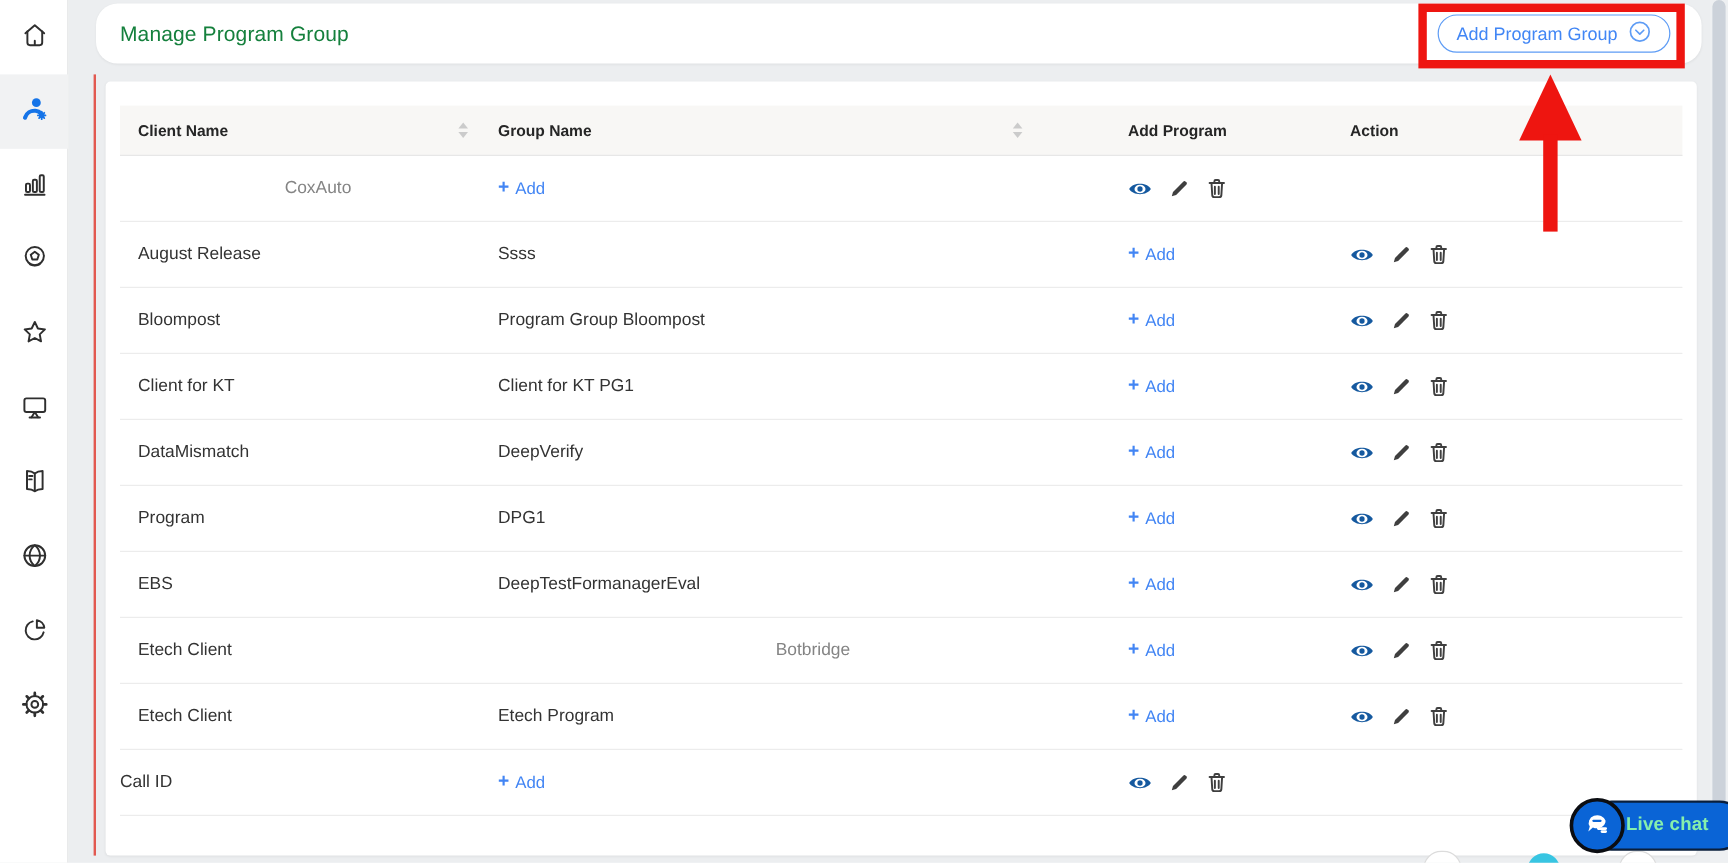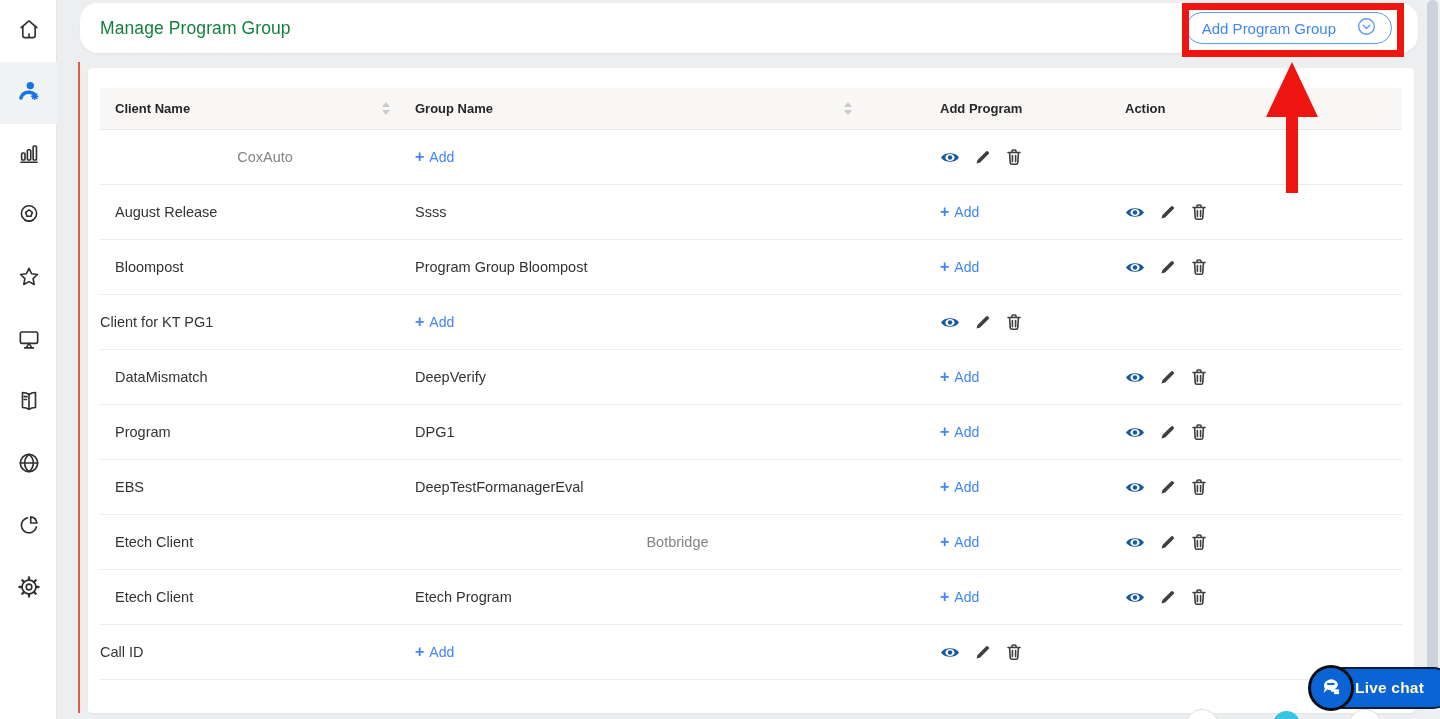--- a/index.html
+++ b/index.html
@@ -37,7 +37,7 @@
   .pill-btn {
     height:32px; border:1px solid #5e9cf5; border-radius:17px; background:#fff;
     color:#4186f5; font-size:15px; font-family:"Liberation Sans",sans-serif;
-    display:flex; align-items:center; gap:21px; padding:0 15px; cursor:pointer;
+    display:flex; align-items:center; gap:9px; padding:0 15px; cursor:pointer;
     white-space:nowrap;
   }
   .pill-btn + .pill-btn { margin-left:18px; }

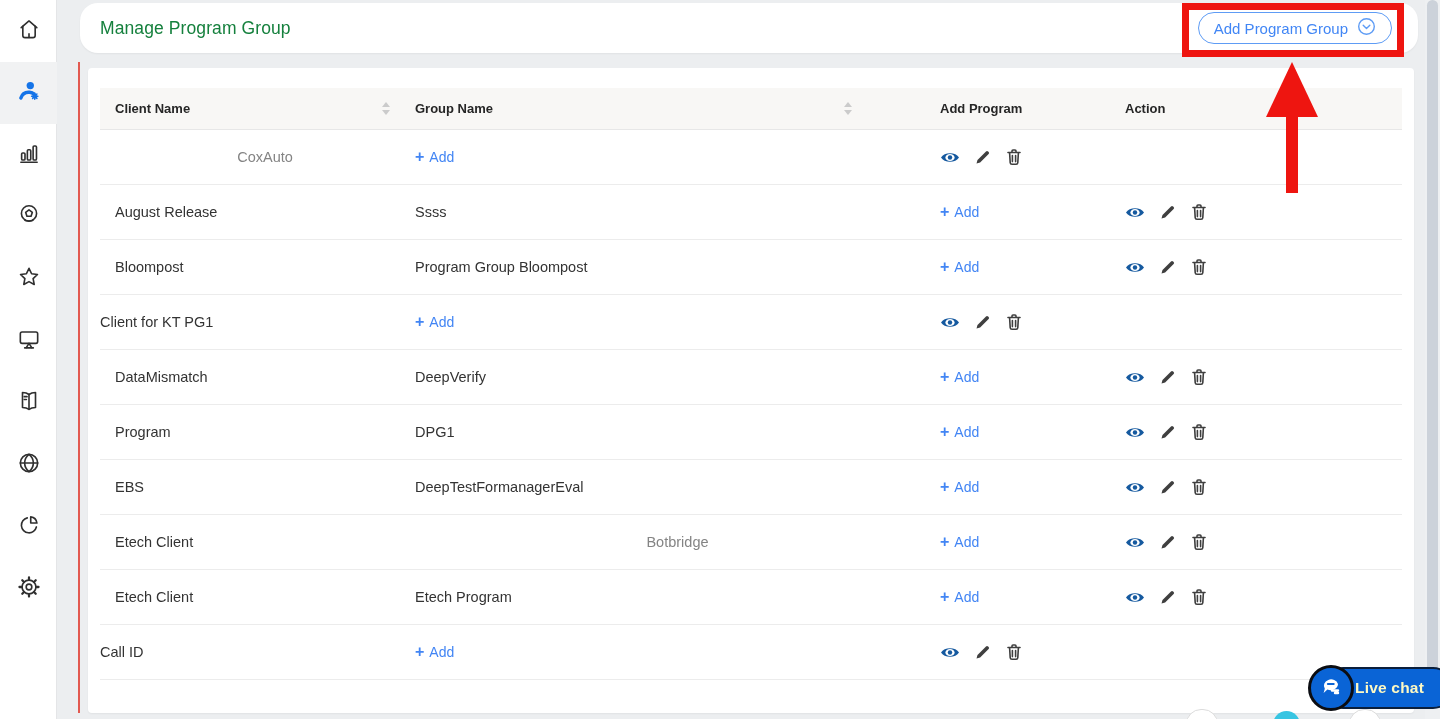--- a/index.html
+++ b/index.html
@@ -353,6 +353,7 @@
   </div>
 
   <div class="trow">
+    <div class="cell c-client">Client for KT</div>
     <div class="cell no-pad c-group">Client for KT PG1</div>
     <div class="cell no-pad">
       <a class="add-link">

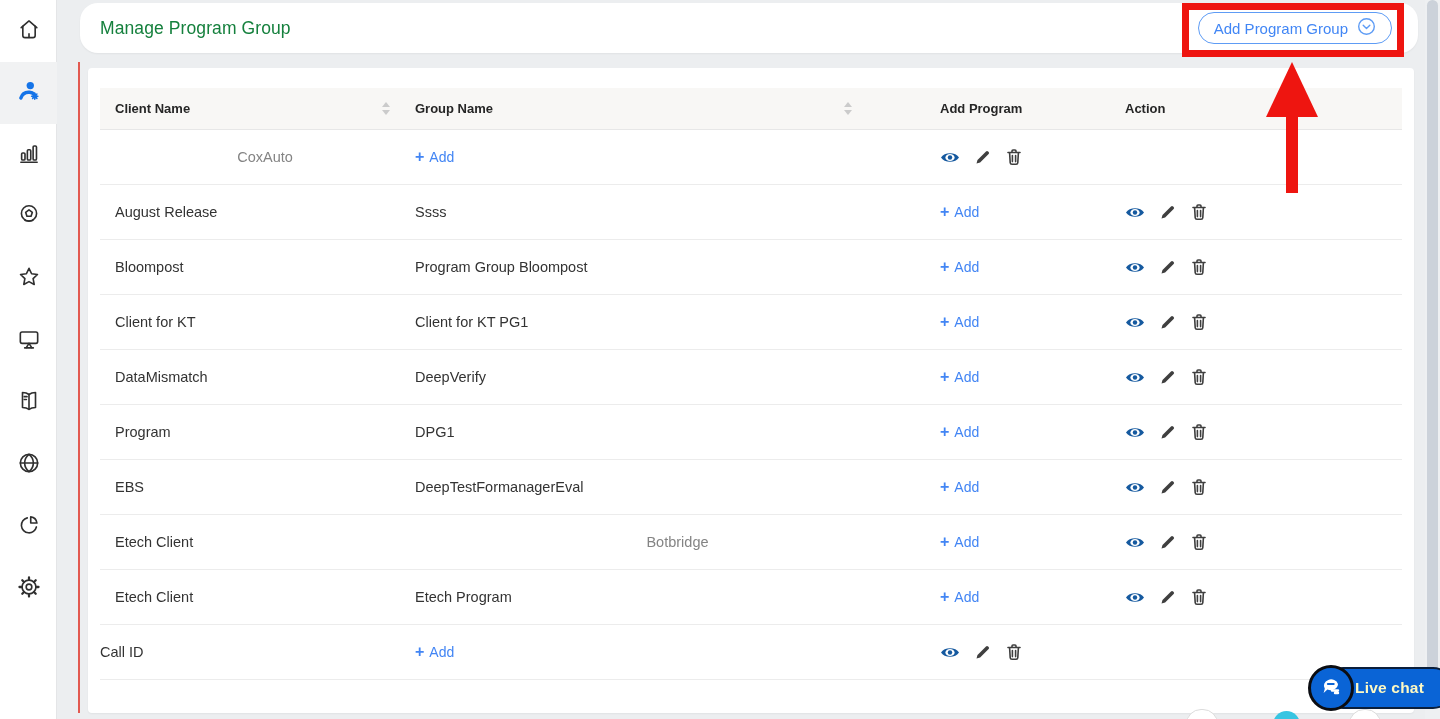--- a/index.html
+++ b/index.html
@@ -104,7 +104,7 @@
     display:flex; align-items:center; justify-content:flex-end; padding-right:28px;
     z-index:60; cursor:pointer;
   }
-  .live-chat-label { color:#fef9c3; font-weight:bold; font-size:15.5px; letter-spacing:.2px; }
+  .live-chat-label { color:#86efac; font-weight:bold; font-size:15.5px; letter-spacing:.2px; }
   .live-chat-circle {
     position:absolute; left:1308px; top:665px; width:46px; height:46px;
     background:#0a64d6; border:3px solid #0b0d12; border-radius:50%;

